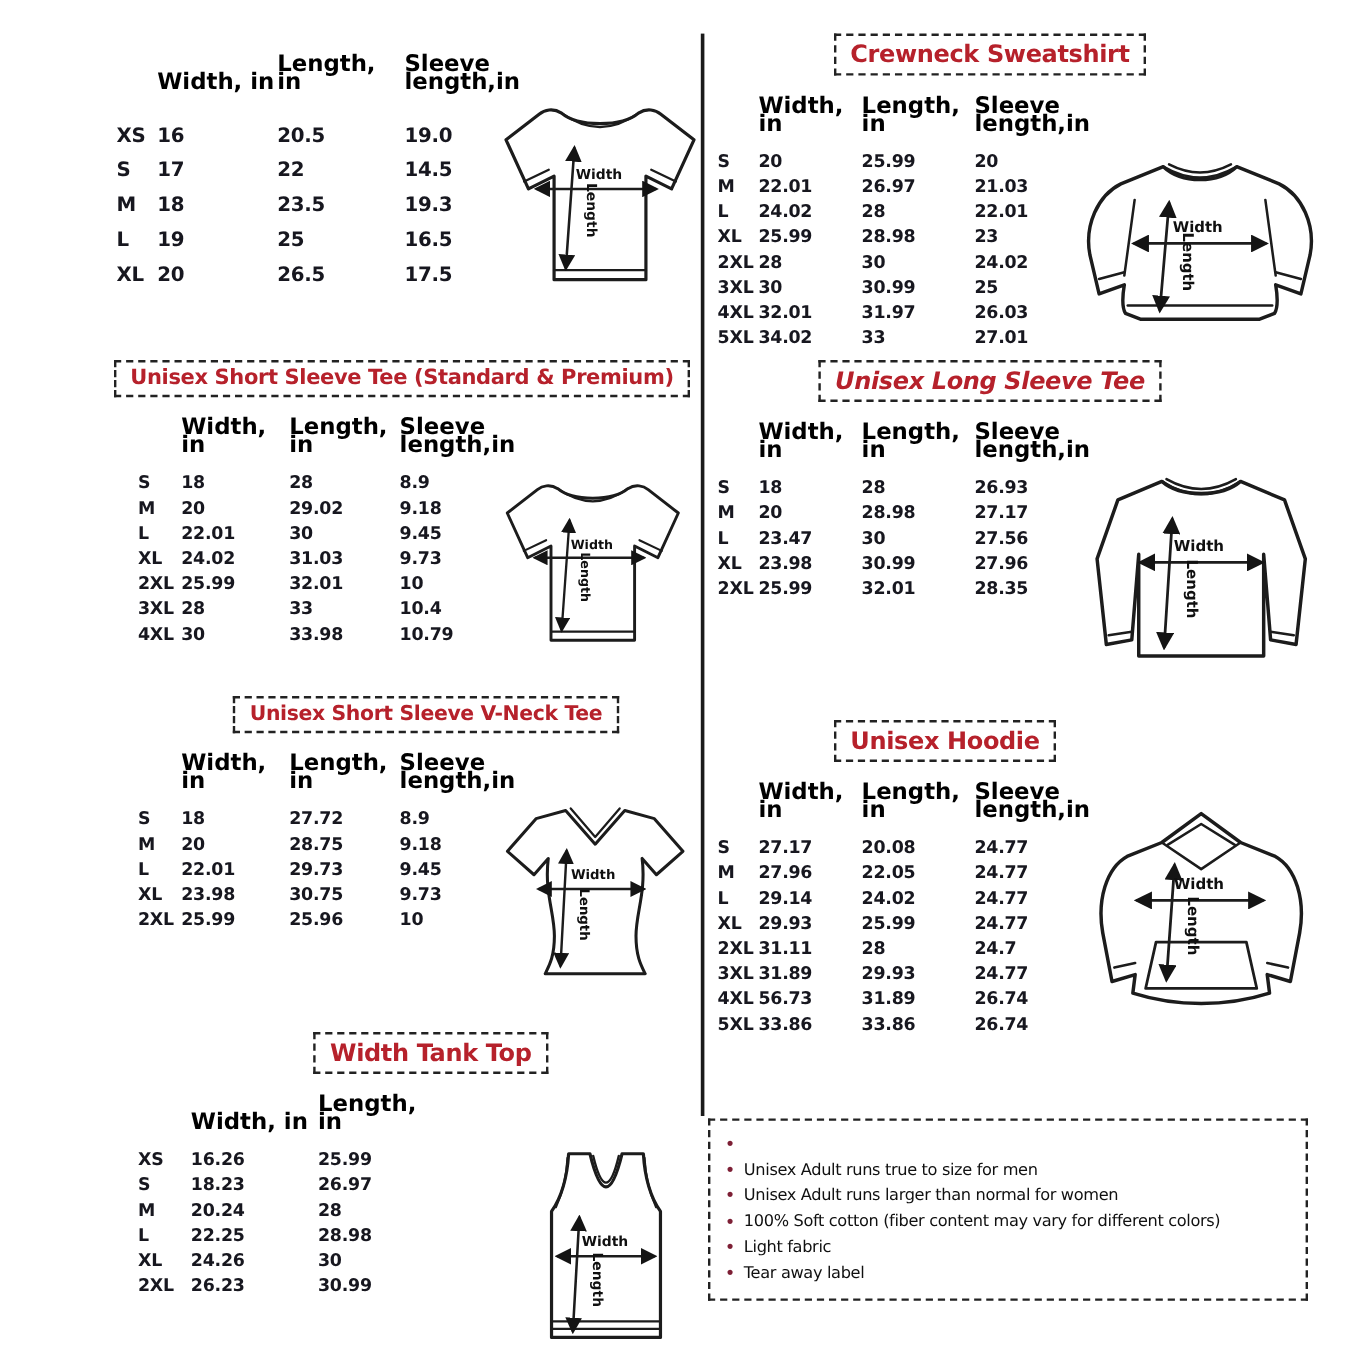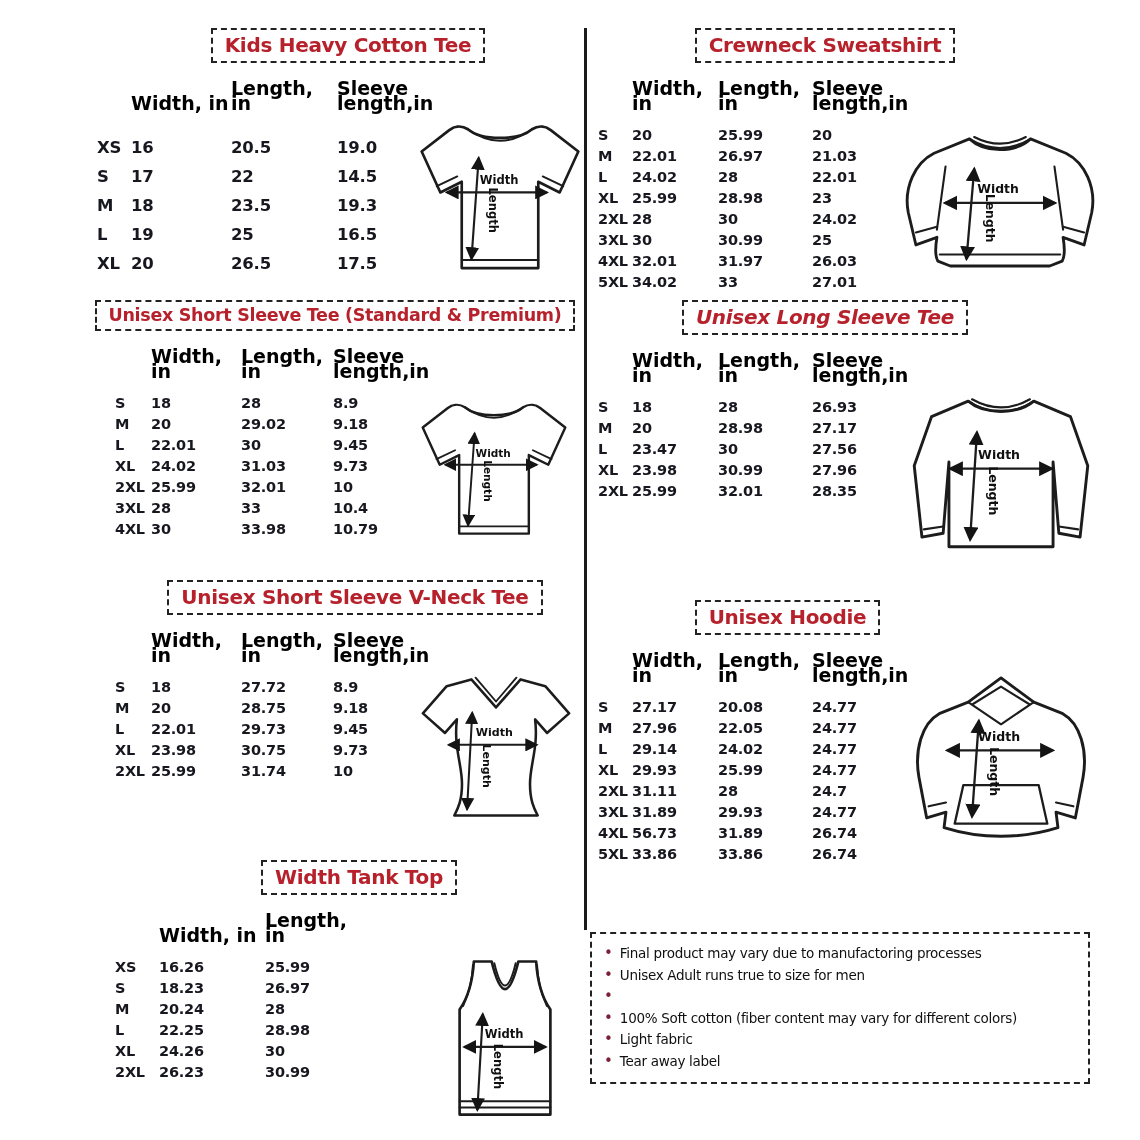--- a/index.html
+++ b/index.html
@@ -49,9 +49,6 @@
   <div class="divider"></div>
 
   <div class="section" style="left:85px;top:28px;width:500px;">
-    <div class="title-row" style="padding-left:26px;">
-      <span class="title-box">Kids Heavy Cotton Tee</span>
-    </div>
     <div class="content">
       <div class="size-table rows-loose" style="grid-template-columns:34px 100px 106px 72px;padding-left:12px;">
           <span class="th"></span>

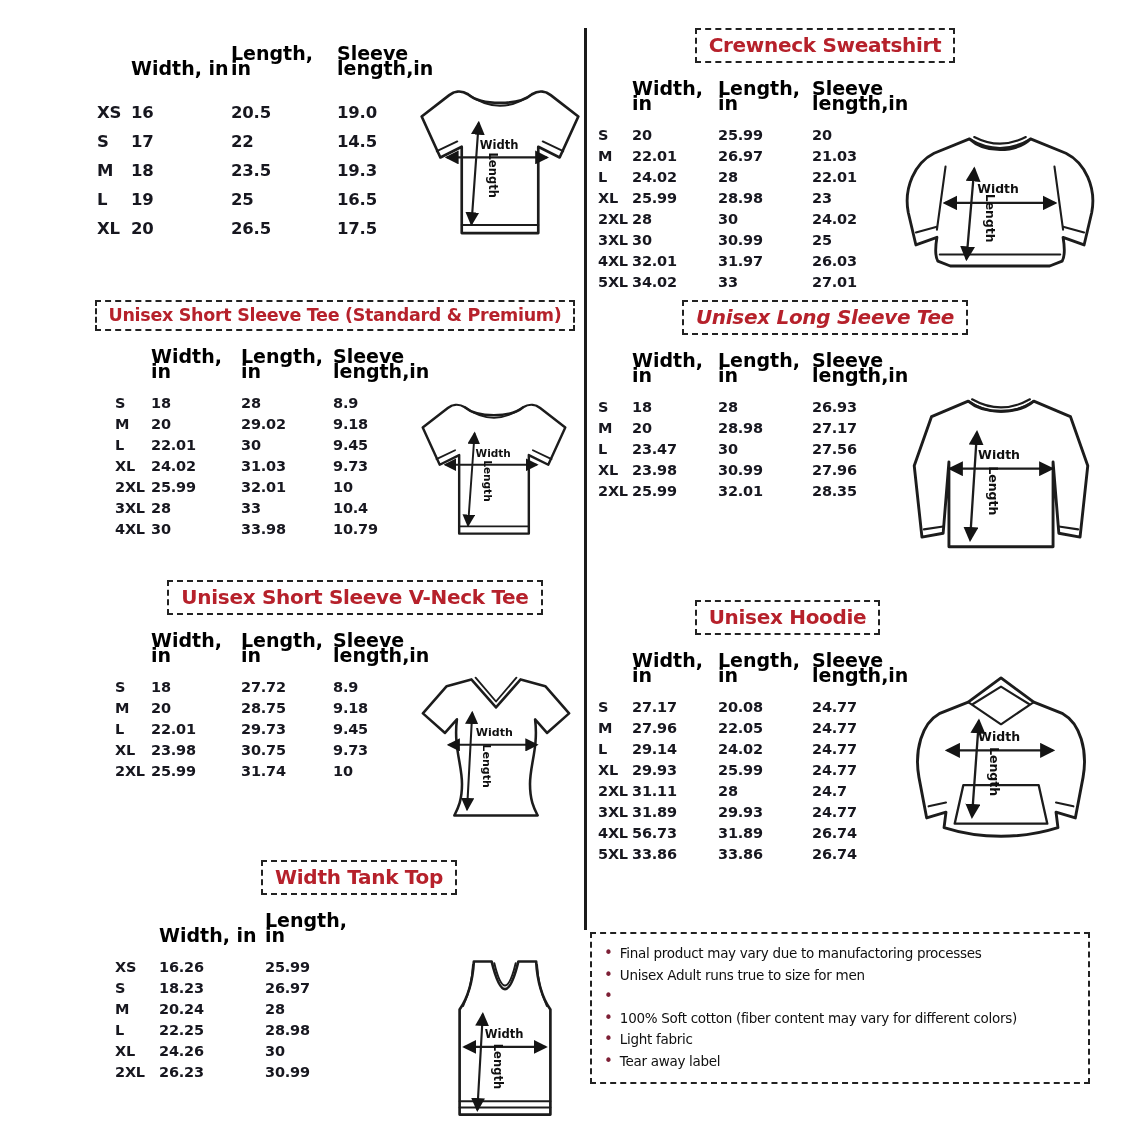--- a/index.html
+++ b/index.html
@@ -11,7 +11,7 @@
   .title-box{display:inline-block;border:2px dashed #222;padding:3px 12px 4px;background:#fff;
              color:#b6212b;font-weight:bold;font-size:20px;white-space:nowrap;letter-spacing:-0.3px;}
   .title-sm{font-size:17.5px;text-align:right;}
-  .title-md{font-size:20px;}
+  .title-md{font-size:17px;}
   .content{display:flex;align-items:flex-start;margin-top:12px;}
   .size-table{display:grid;margin-top:6px;}
   .th{color:#000000;font-weight:bold;font-size:19px;line-height:15px;align-self:end;

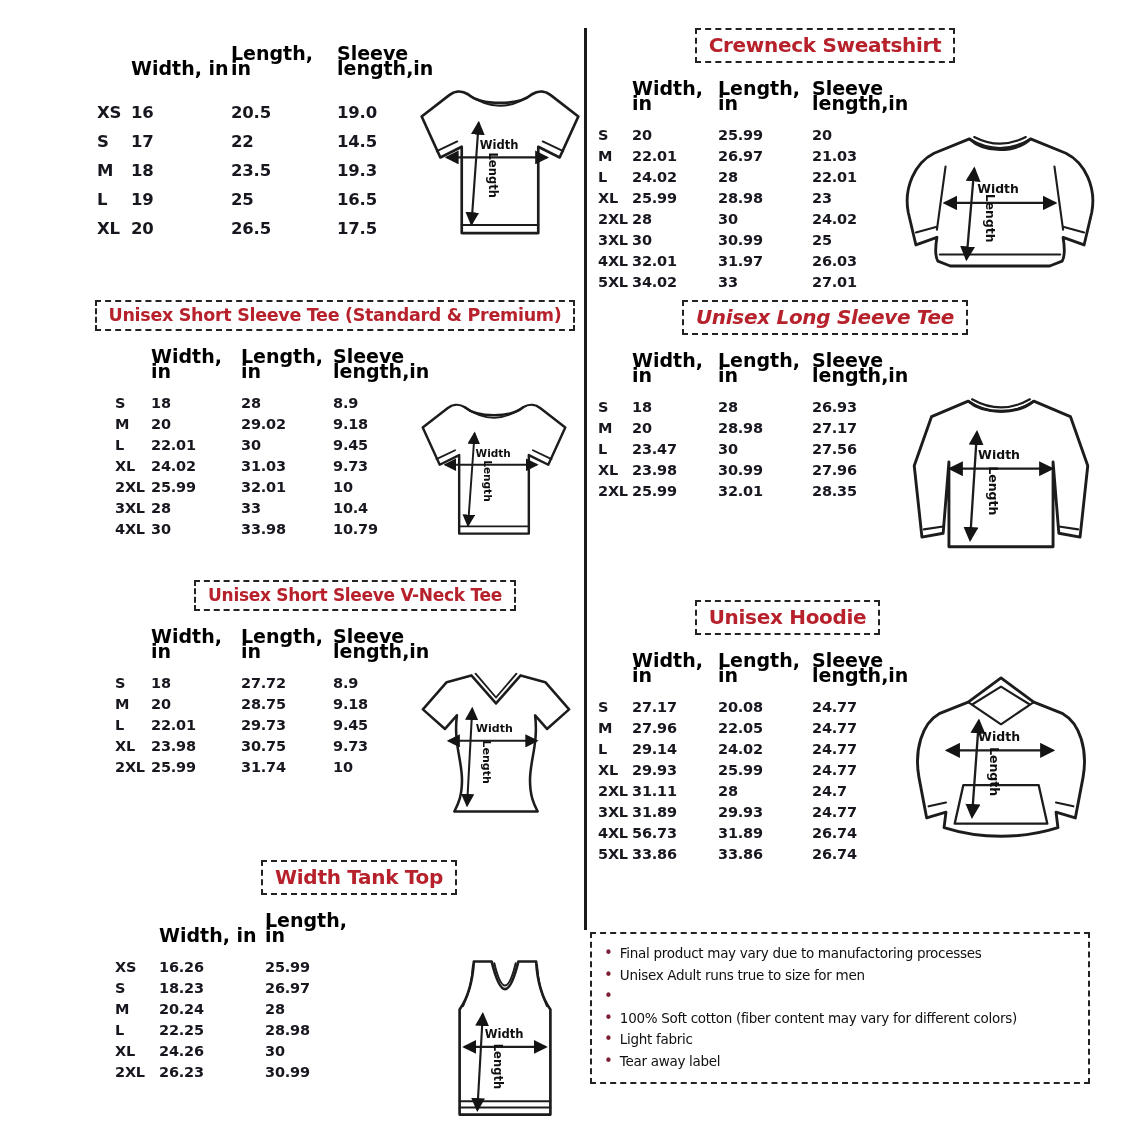--- a/index.html
+++ b/index.html
@@ -171,7 +171,7 @@
           <span class="val">9.73</span>
           <span class="size">2XL</span>
           <span class="val">25.99</span>
-          <span class="val">31.74</span>
+          <span class="val">25.96</span>
           <span class="val">10</span>
         </div>
       <svg class="garment" width="170" height="170" viewBox="0 0 200 200" style="margin-top:32px;margin-left:4px;">

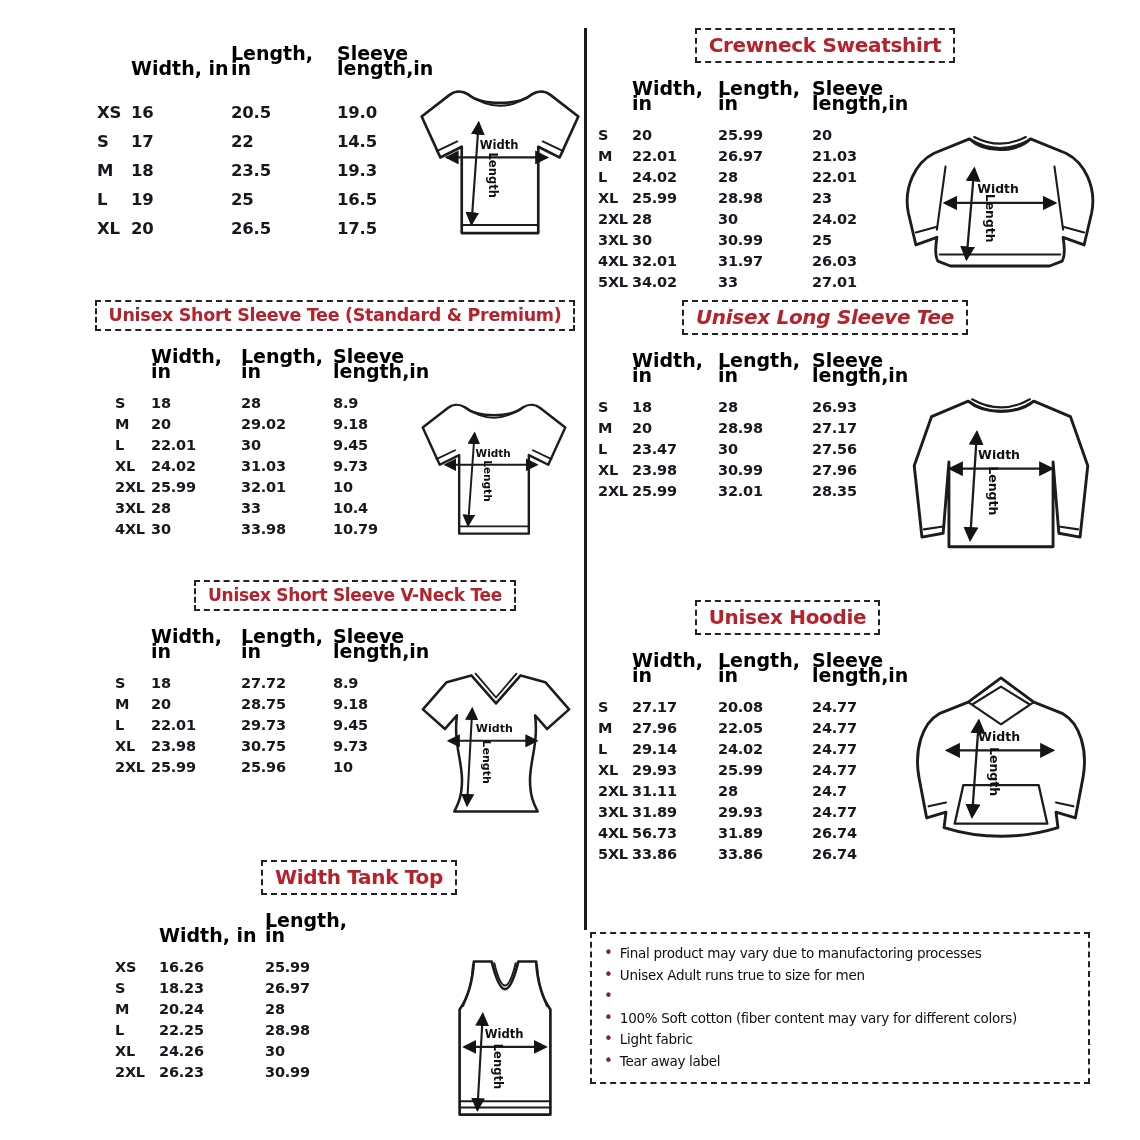--- a/index.html
+++ b/index.html
@@ -394,7 +394,6 @@
   <div class="notes">
       <div class="note-line">
         <span class="bullet">•</span>
-        <span class="note-text">Final product may vary due to manufactoring processes</span>
       </div>
       <div class="note-line">
         <span class="bullet">•</span>

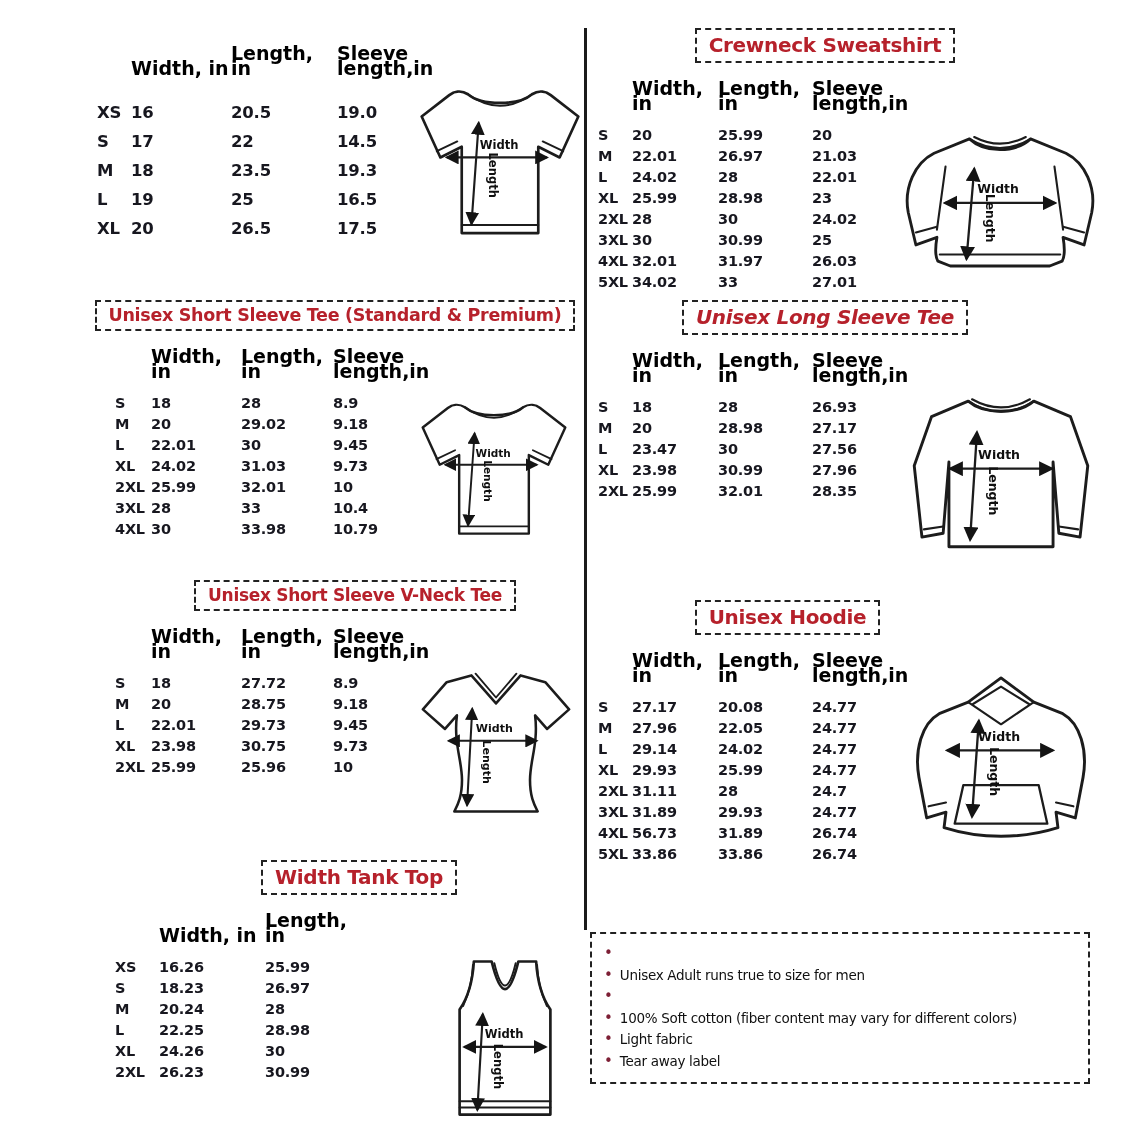--- a/index.html
+++ b/index.html
@@ -401,6 +401,7 @@
       </div>
       <div class="note-line">
         <span class="bullet">•</span>
+        <span class="note-text">Unisex Adult runs larger than normal for women</span>
       </div>
       <div class="note-line">
         <span class="bullet">•</span>

